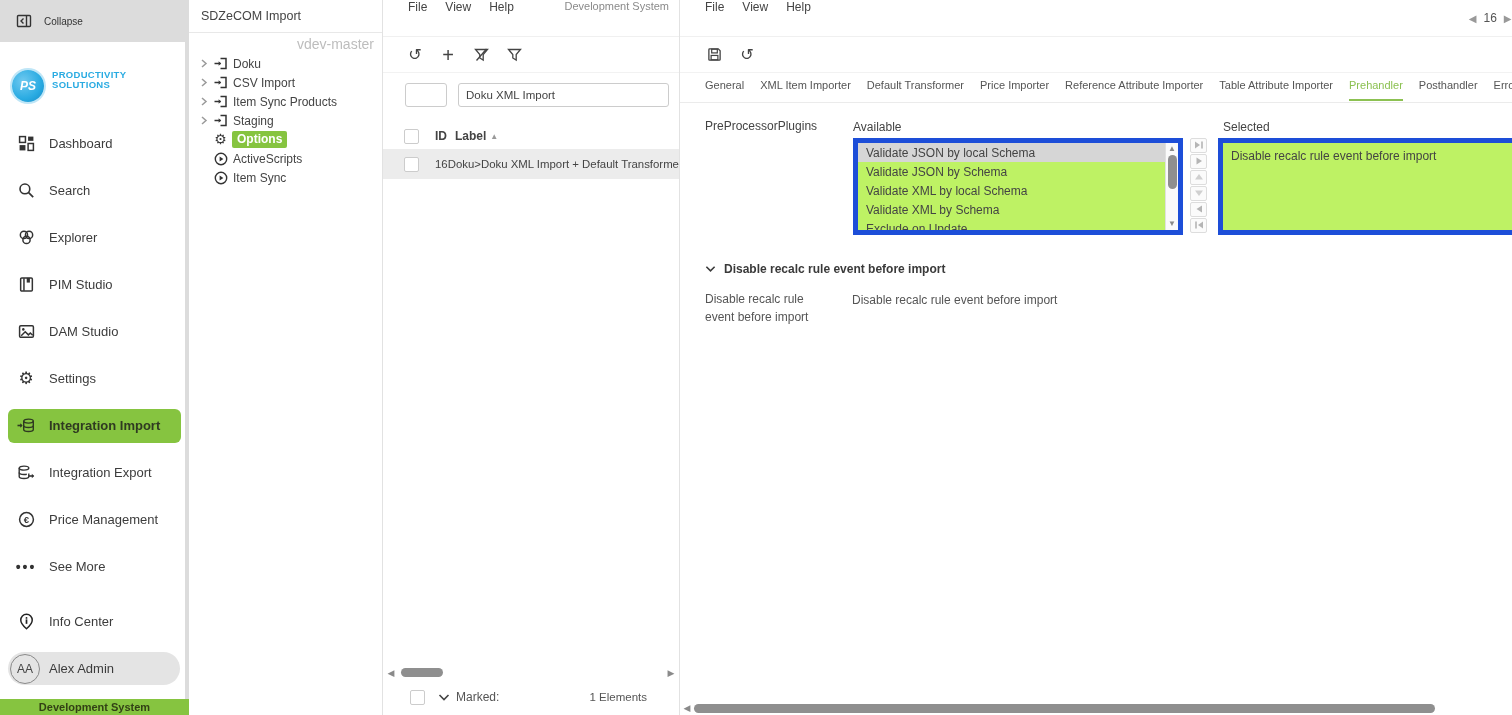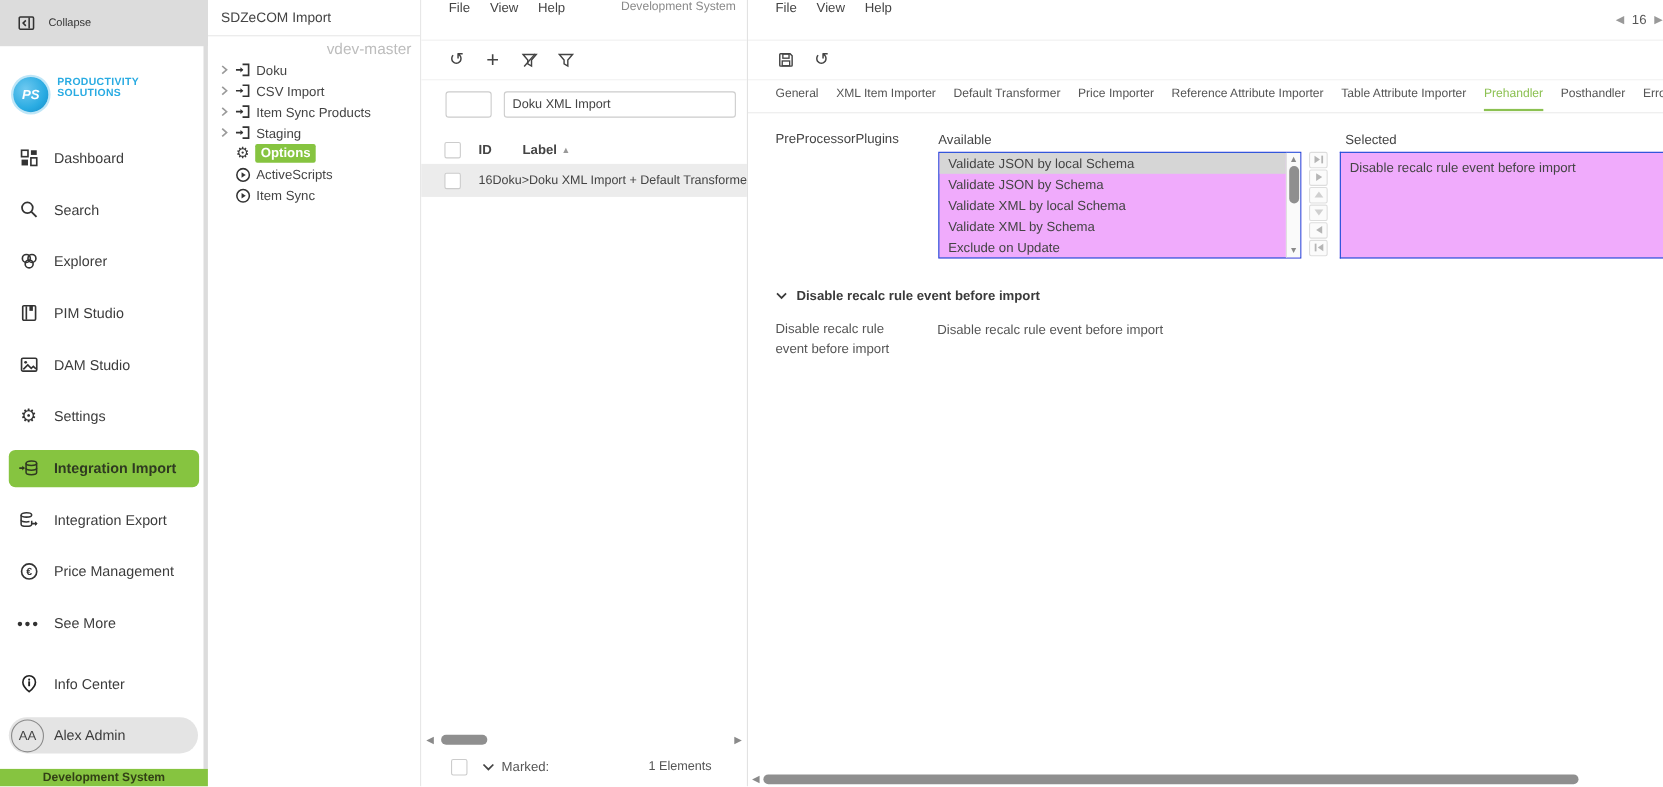--- a/index.html
+++ b/index.html
@@ -65,7 +65,7 @@
   .table-header { height:26px; margin-top:6px; flex:none; display:flex; align-items:center; gap:0;
     font-size:12px; font-weight:bold; color:#444; }
   .table-header .cb { margin-left:21px; }
-  .col-id { margin-left:16px; width:40px; }
+  .col-id { margin-left:16px; width:20px; }
   .sort-tri { font-size:8px; color:#999; margin-left:4px; }
   .table-row { height:30px; flex:none; display:flex; align-items:center; font-size:11.4px; color:#444;
     background:#ececec; cursor:pointer; white-space:nowrap; overflow:hidden; }

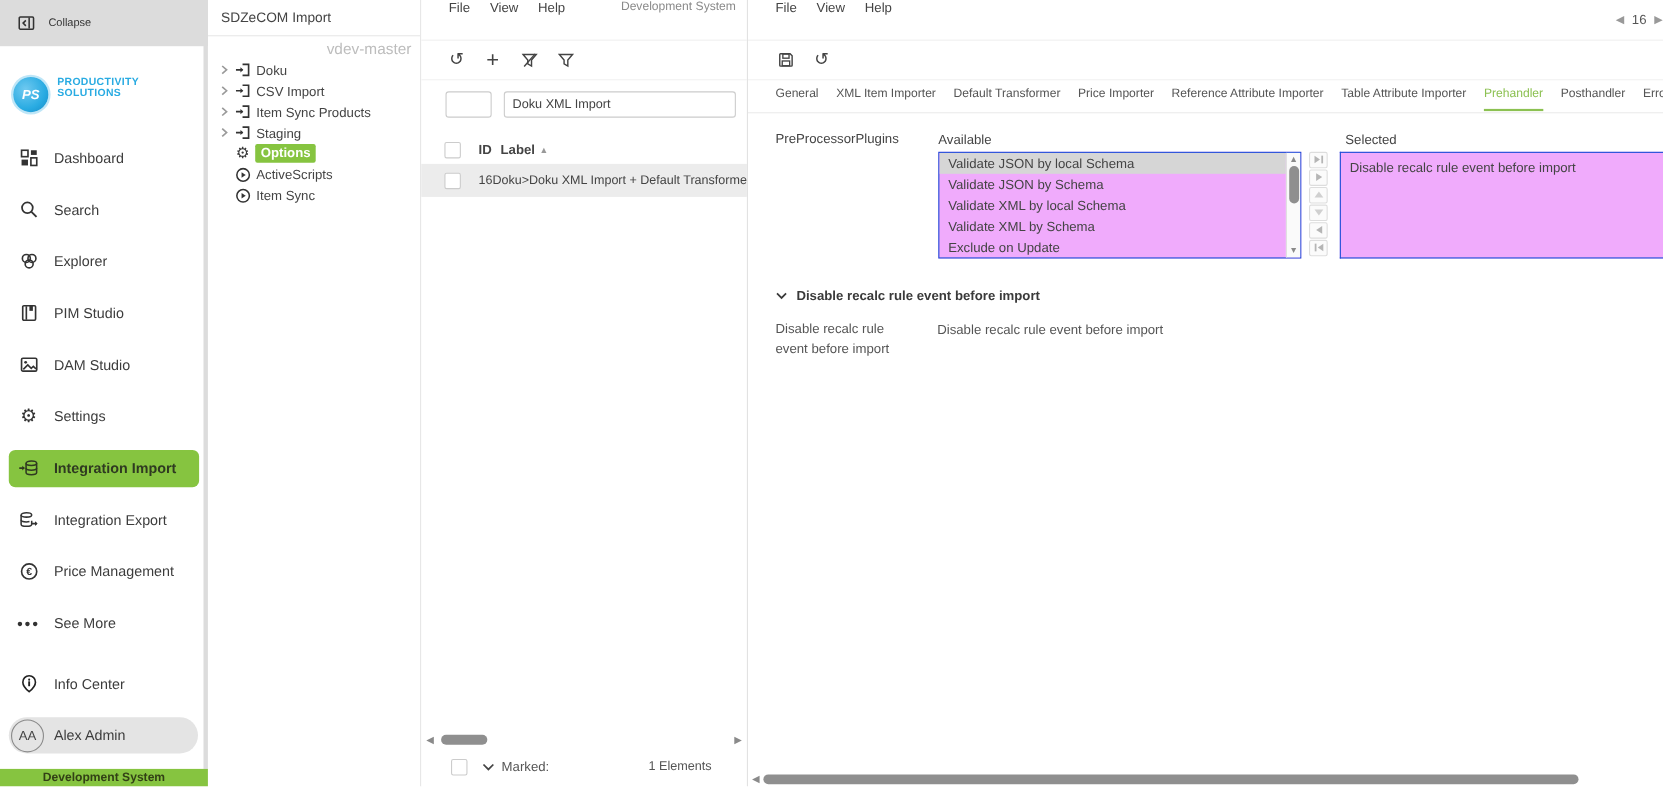--- a/index.html
+++ b/index.html
@@ -92,7 +92,7 @@
   .tab.active { color:#8cc152; border-bottom-color:#8cc152; }
   .detail-content { position:relative; flex:1; }
   .lbl { position:absolute; font-size:12px; color:#444; }
-  .listbox { position:absolute; border:1px solid #1d4ed8; background:#f0abfc; display:flex; }
+  .listbox { position:absolute; border:5px solid #1d4ed8; background:#bef264; display:flex; }
   .lb-items { flex:1; overflow:hidden; }
   .lb-item { height:19.2px; display:flex; align-items:center; padding-left:8px; font-size:12px; color:#444; cursor:pointer; }
   .lb-item.selected { background:#d6d6d6; }

